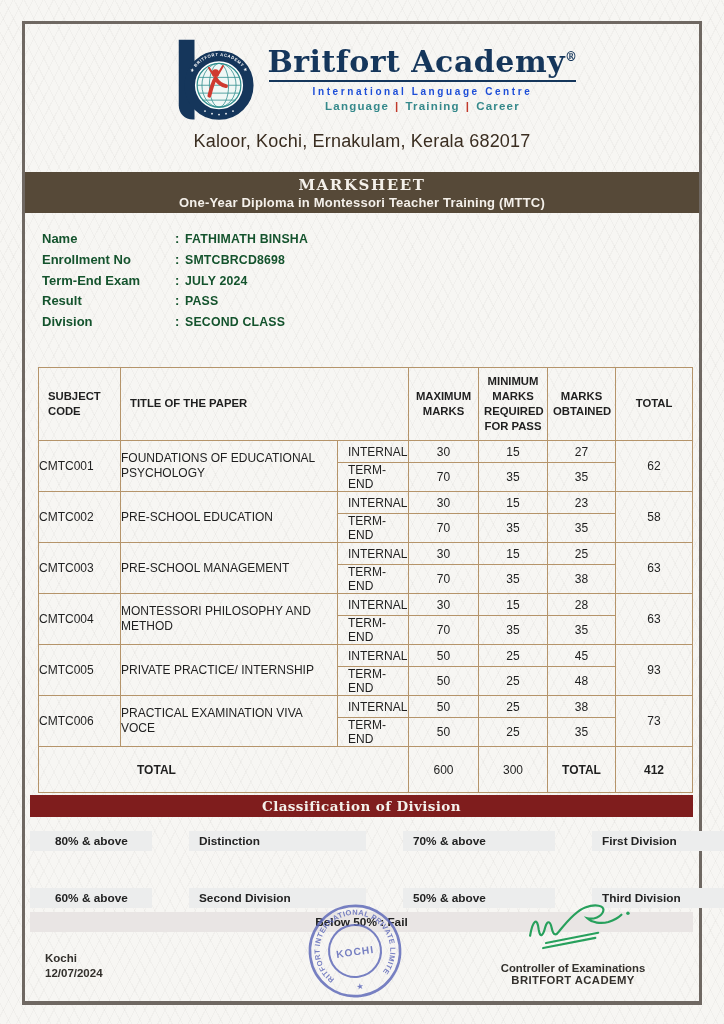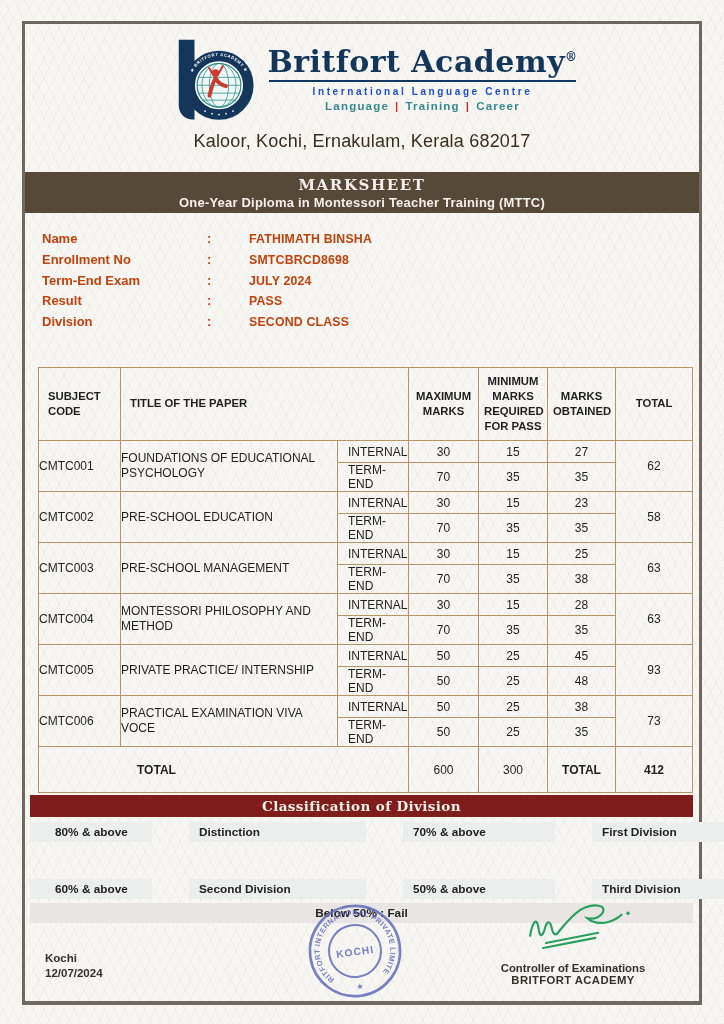--- a/index.html
+++ b/index.html
@@ -43,7 +43,7 @@
   .banner-subtitle { font-size:13px; font-weight:bold; letter-spacing:0.2px; margin-top:1px; }
   
   .student { position:absolute; top:229px; left:42px; width:420px; }
-  .student-row { display:flex; line-height:20.8px; font-size:13px; color:#c2410c;gap:32px; }
+  .student-row { display:flex; line-height:20.8px; font-size:13px; color:#14532d; }
   .student-label { width:133px; font-weight:bold; }
   .student-colon { width:10px; font-weight:bold; }
   .student-value { font-weight:600; font-size:12.3px; letter-spacing:0.2px; }

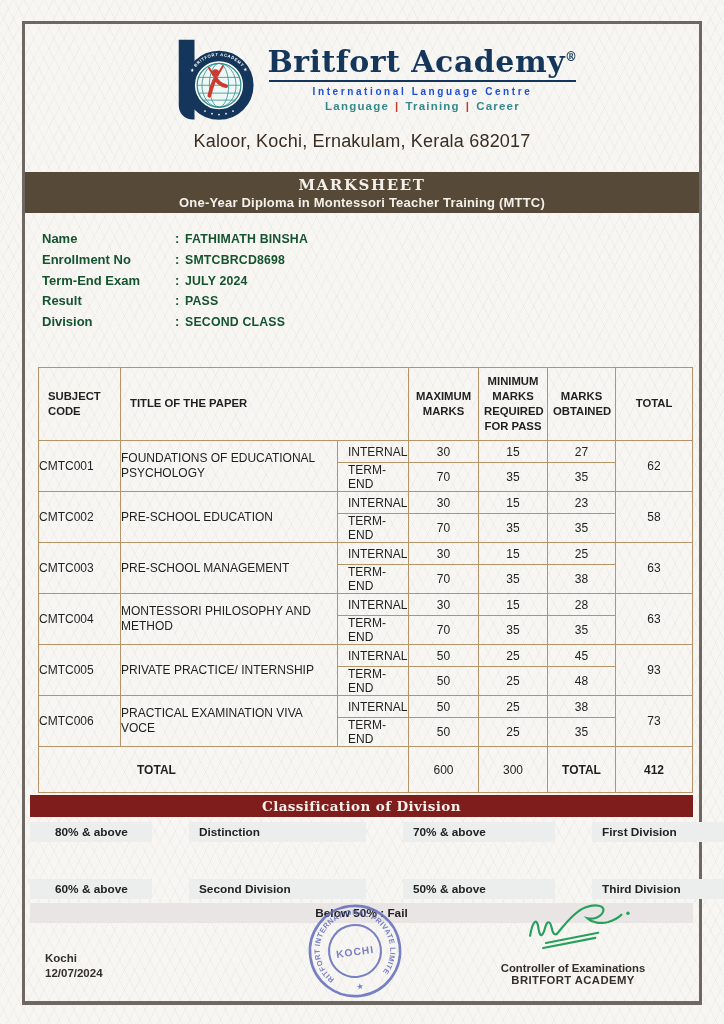--- a/index.html
+++ b/index.html
@@ -74,7 +74,7 @@
     background:#7f1d1d; color:#f4f0ea; height:22px; line-height:22px; text-align:center;
     font-family:"DejaVu Serif","Liberation Serif",serif; font-weight:bold; font-size:13.5px; letter-spacing:0.4px;
   }
-  .class-grid { display:grid; grid-template-columns:122px 177px 152px 204px; column-gap:3px; row-gap:4px; margin-top:5px;gap:37px; }
+  .class-grid { display:grid; grid-template-columns:122px 177px 152px 204px; column-gap:3px; row-gap:4px; margin-top:14px;gap:37px; }
   .class-cell {
     background:#eceded; height:20px; line-height:20px;
     font-size:11.8px; font-weight:bold; color:#222; padding-left:10px;

